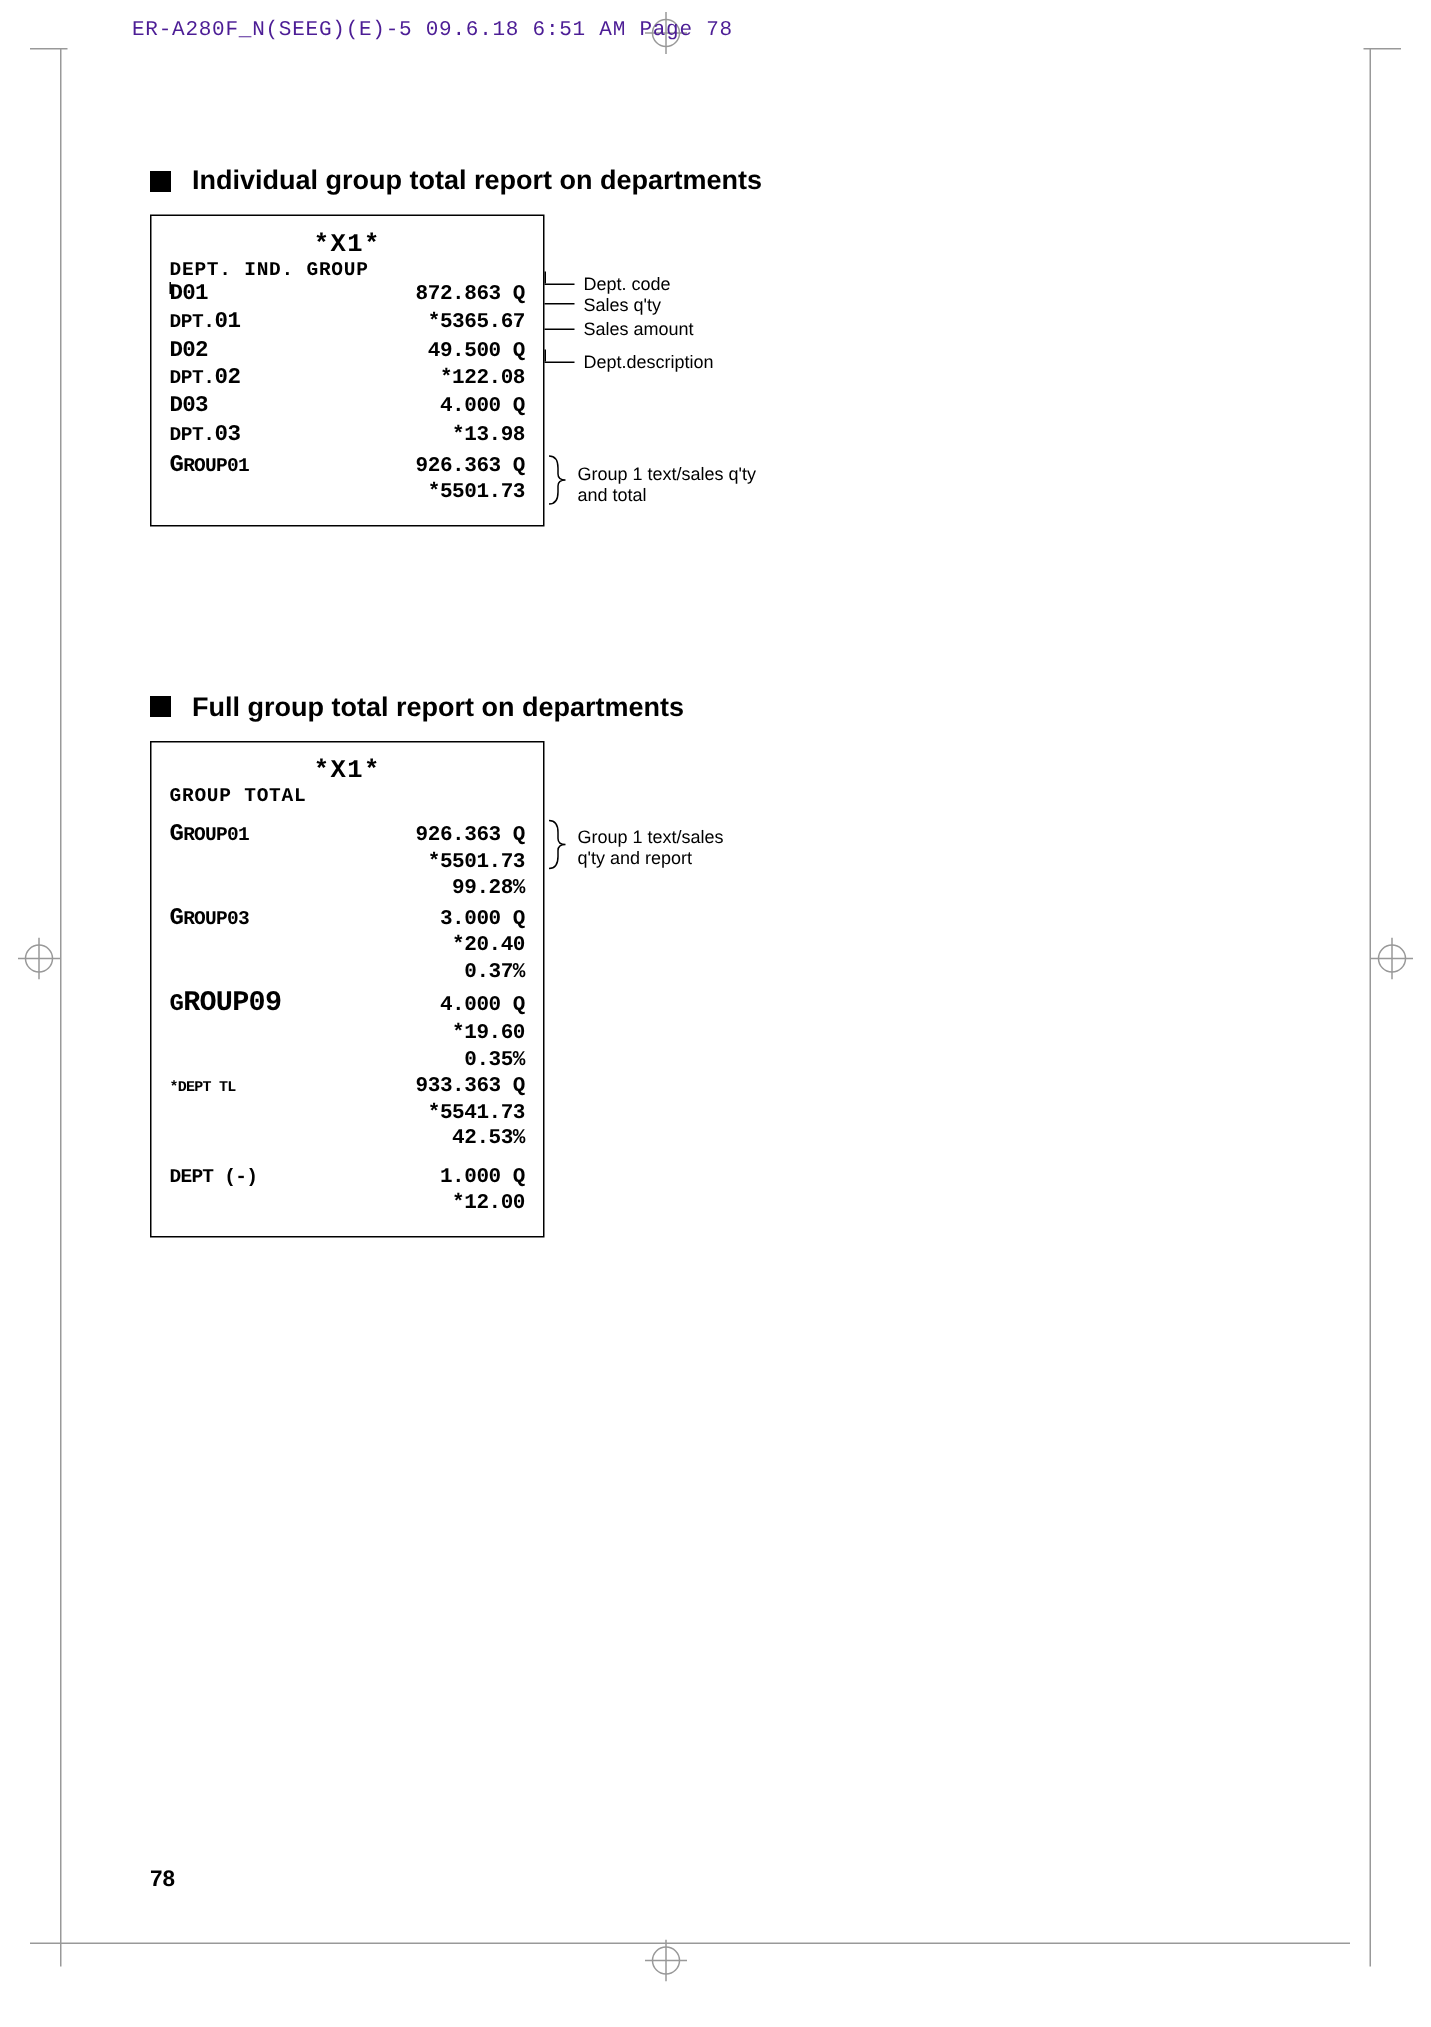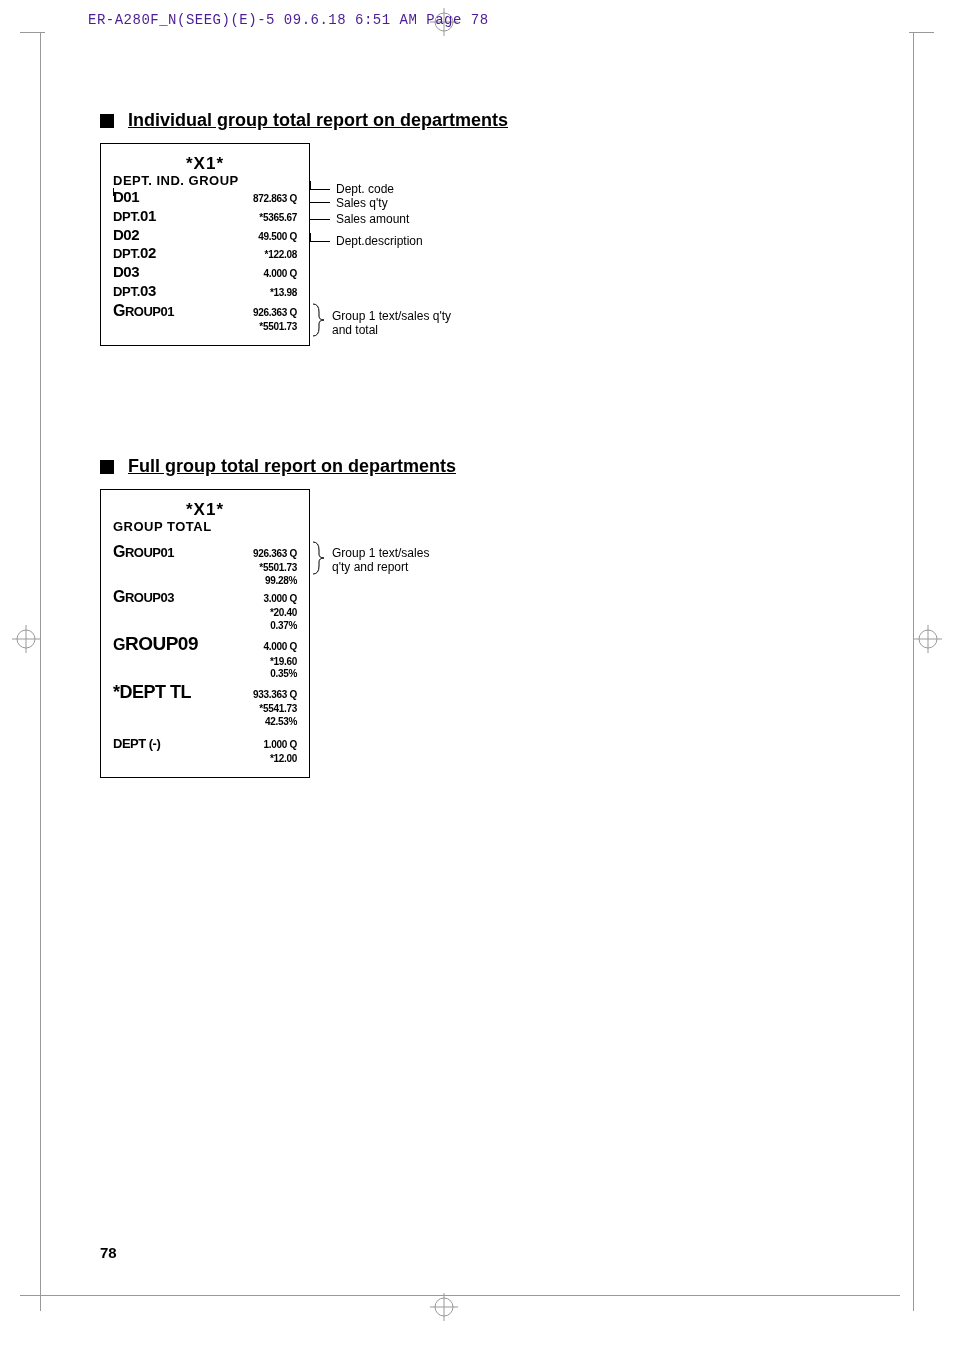--- a/index.html
+++ b/index.html
@@ -78,7 +78,6 @@
       font-size: 18px;
       font-weight: bold;
       color: #000;
-      text-decoration: underline;
     }
     .report-row {
       display: flex;

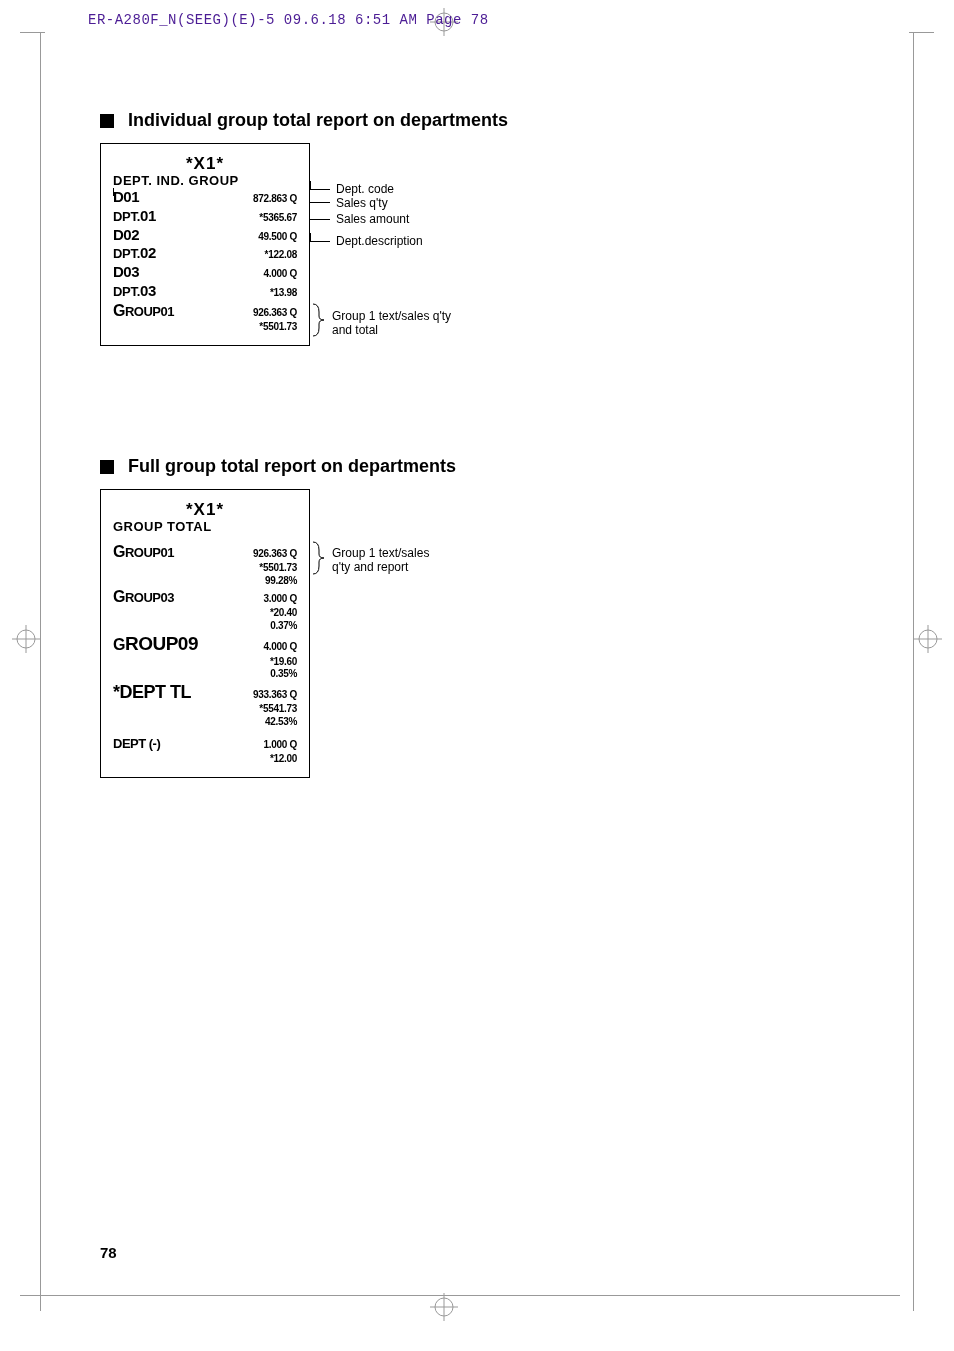--- a/index.html
+++ b/index.html
@@ -85,9 +85,9 @@
     }
     .receipt-box {
       border: 1.5px solid #000;
-      width: 210px;
+      width: 263px;
       padding: 10px 12px 12px 12px;
-      font-family: Liberation Sans, sans-serif;
+      font-family: Liberation Mono, monospace;
     }
     .receipt-header {
       text-align: center;

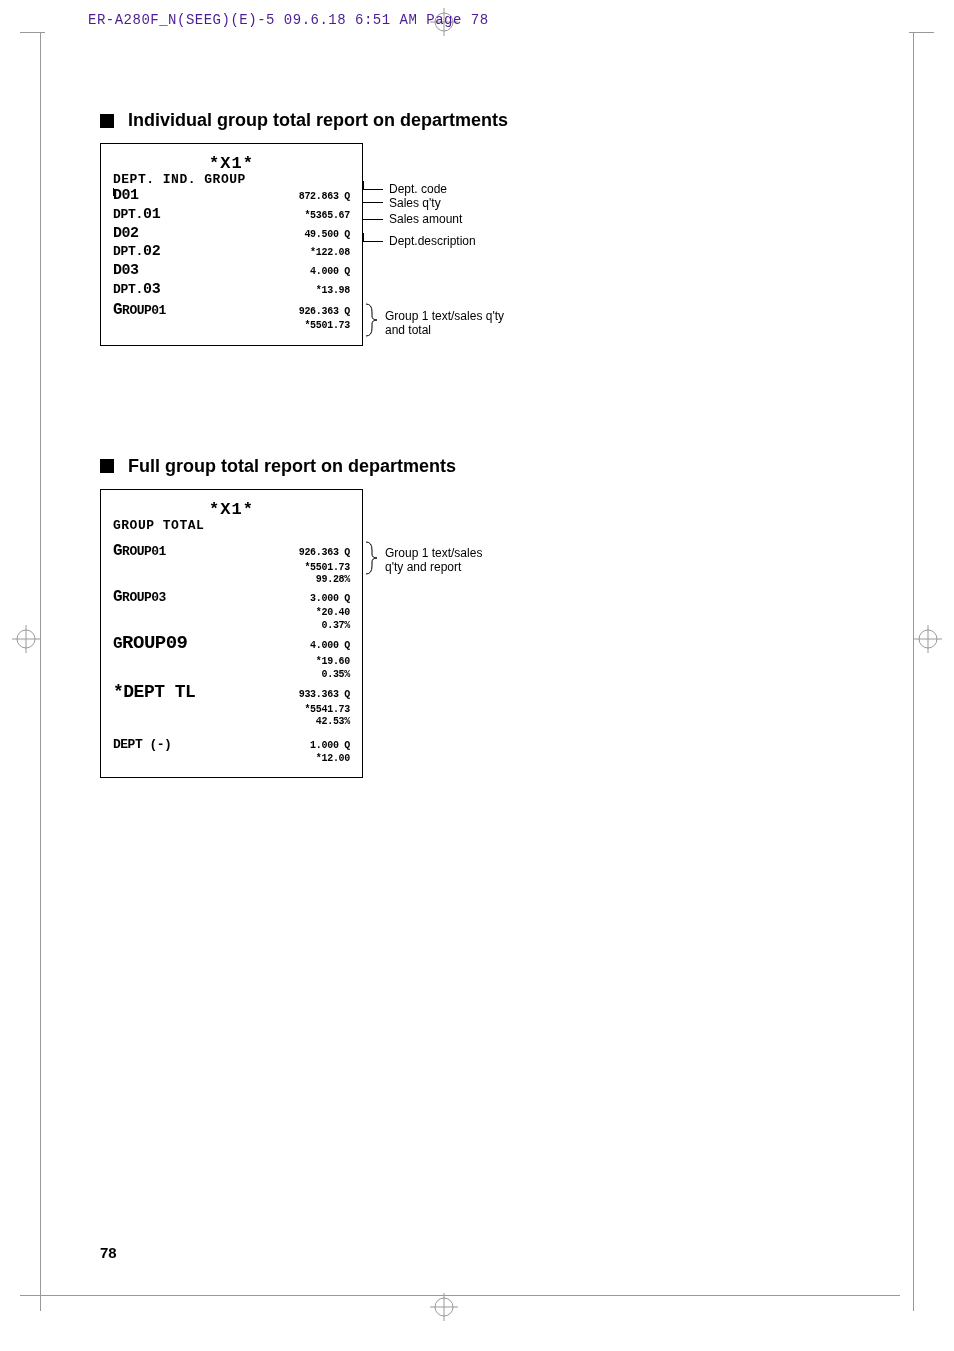--- a/index.html
+++ b/index.html
@@ -138,7 +138,7 @@
       font-weight: bold;
     }
     .rl-right {
-      font-size: 10px;
+      font-size: 14px;
       letter-spacing: -0.3px;
       text-align: right;
     }

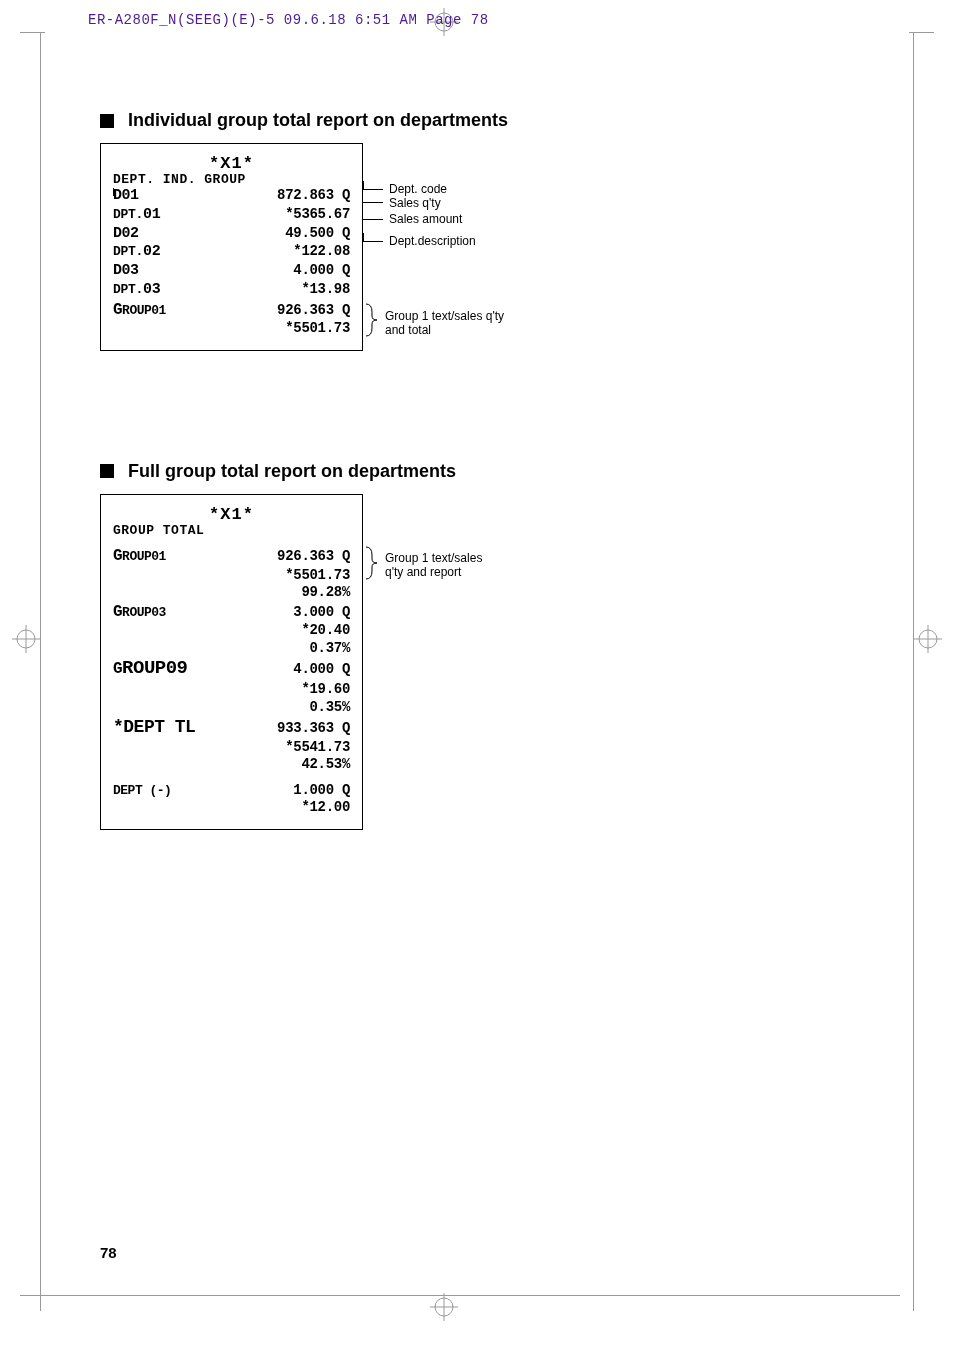--- a/index.html
+++ b/index.html
@@ -352,7 +352,7 @@
                 <span class="rl-right">0.35%</span>
               </div>
               <div class="receipt-line">
-                <span class="rl-left" style="font-size: 18px;">*DEPT TL</span>
+                <span class="rl-left" style="font-size: 10px;">*DEPT TL</span>
                 <span class="rl-right">933.363 Q</span>
               </div>
               <div class="receipt-line">

